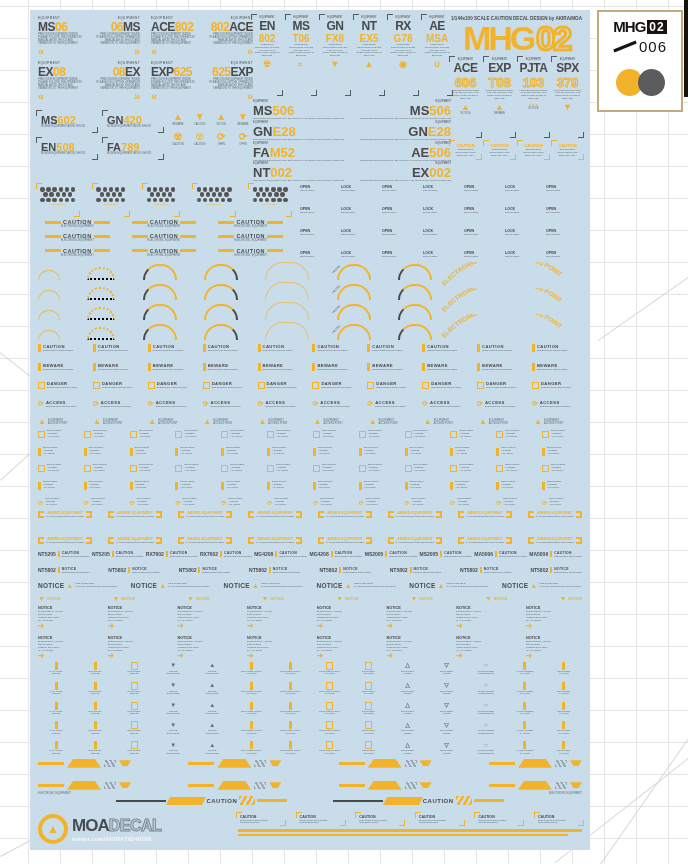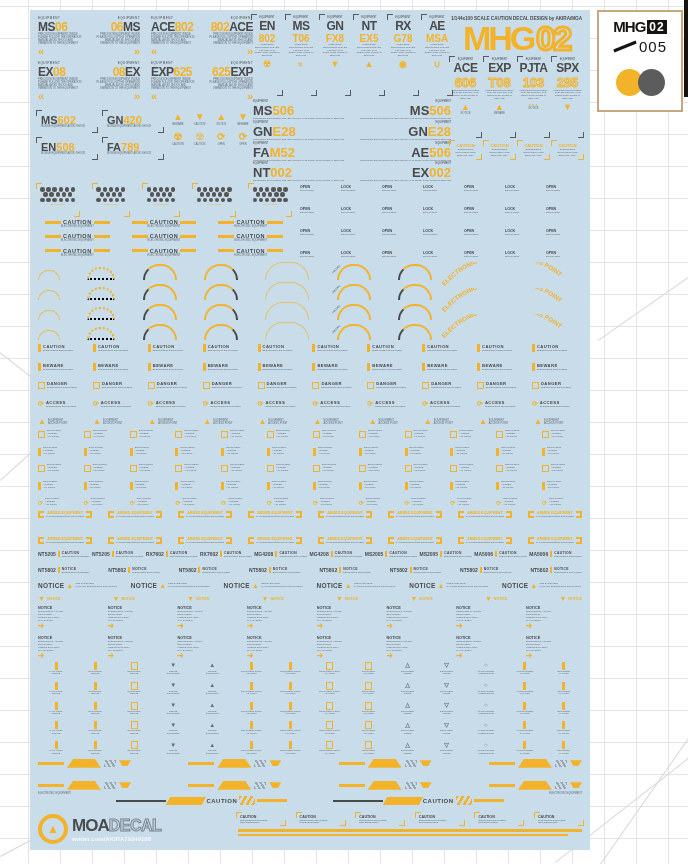--- a/index.html
+++ b/index.html
@@ -289,7 +289,7 @@
     </div>
     <div class="slashrow">
       <span class="slash"></span>
-      <span class="serial">005</span>
+      <span class="serial">006</span>
     </div>
     <div class="dots">
       <span class="dotY"></span>

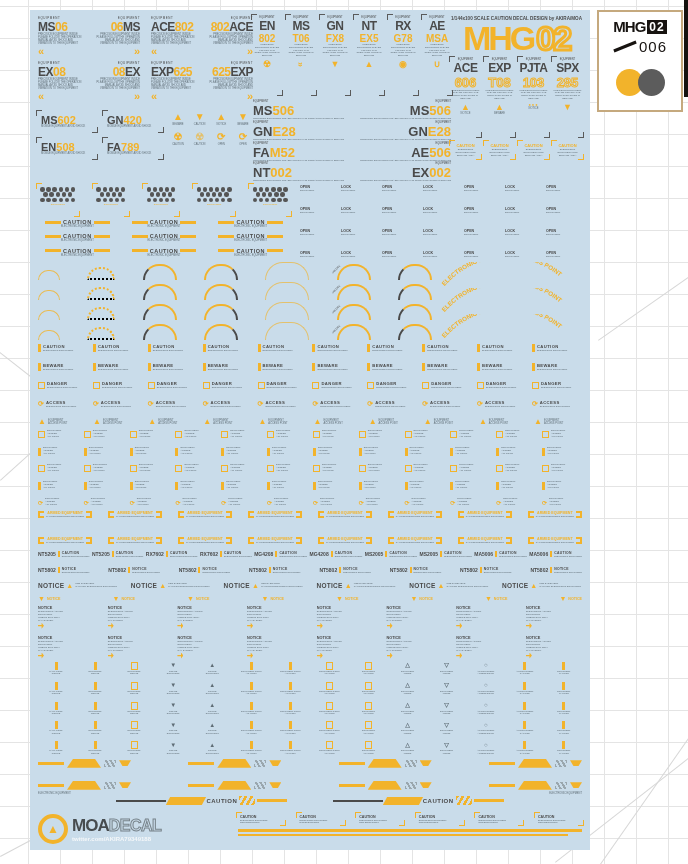--- a/index.html
+++ b/index.html
@@ -613,7 +613,7 @@
           <div class="ecol corner">
             <span class="etag">EQUIPMENT</span>
             <b>SPX</b>
-            <i>285</i>
+            <i>379</i>
             <span class="fineln">PRECISION EQUIPMENT PLEASE FOLLOW THE OPERATION GUIDE IN SERVICE</span>
             <span class="glyph" data-icon="vmark"></span>
             <span class="iclbl"></span>

